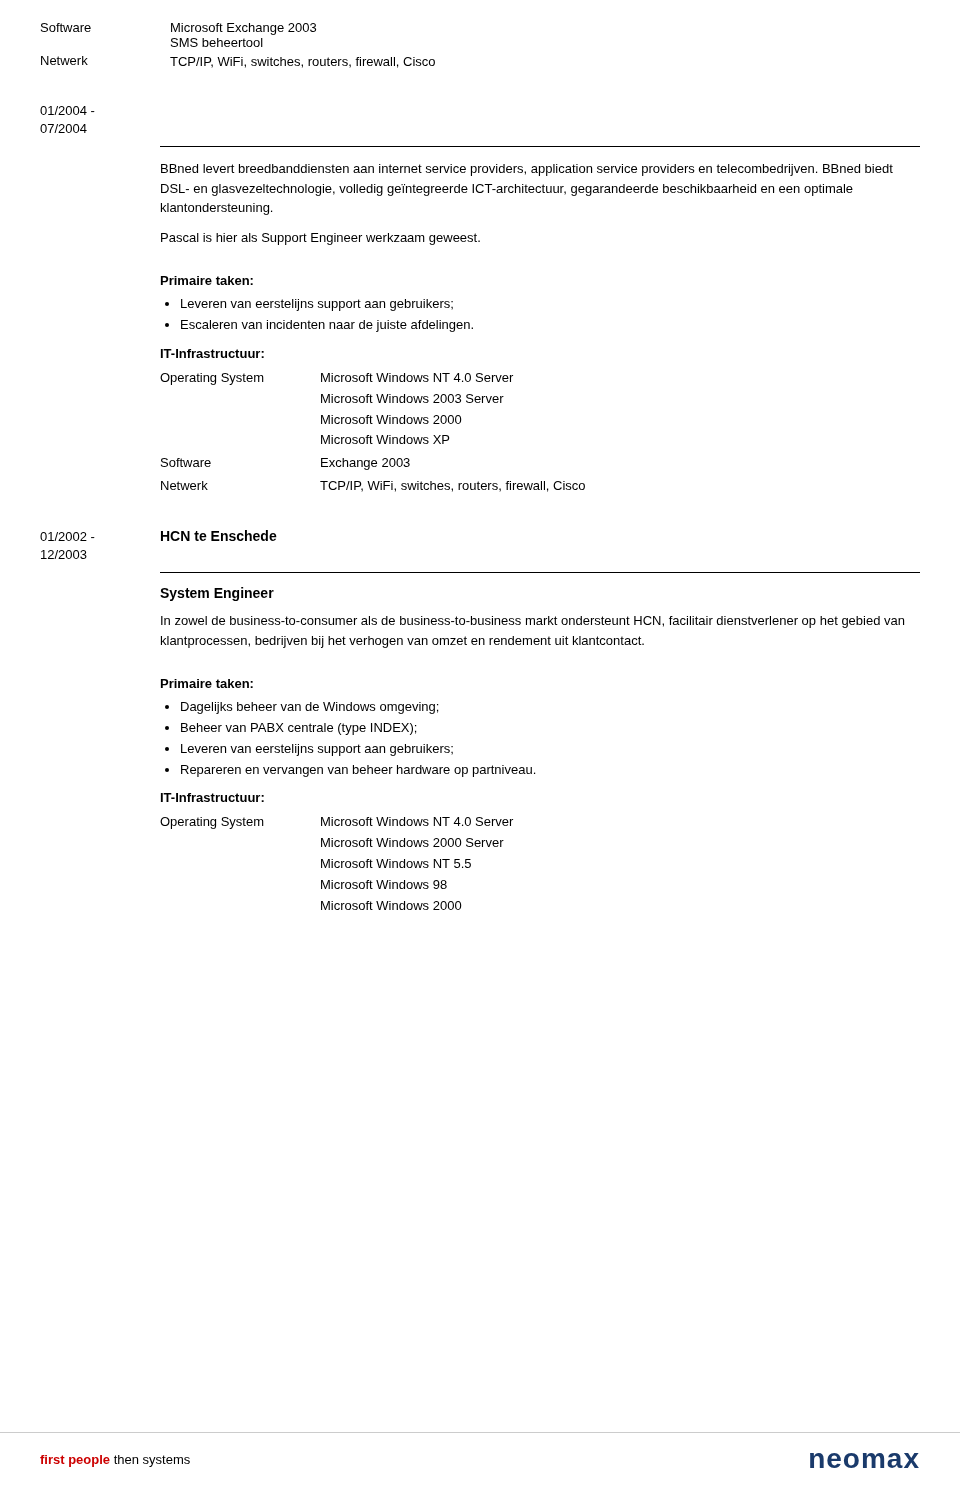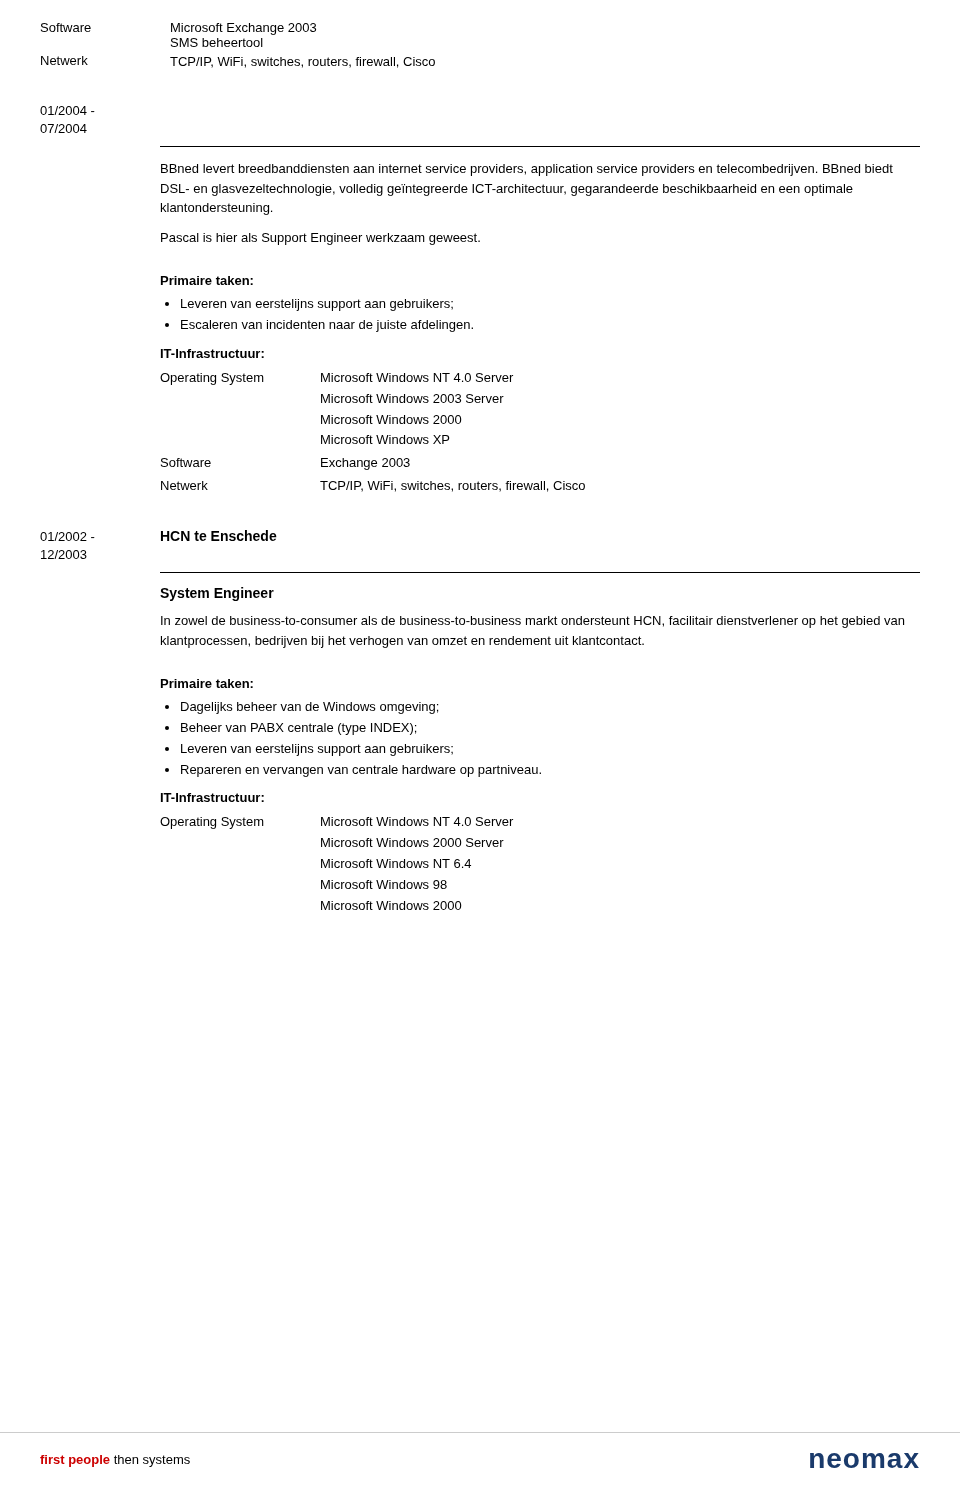--- a/index.html
+++ b/index.html
@@ -255,7 +255,7 @@
         <li>Dagelijks beheer van de Windows omgeving;</li>
         <li>Beheer van PABX centrale (type INDEX);</li>
         <li>Leveren van eerstelijns support aan gebruikers;</li>
-        <li>Repareren en vervangen van centrale hardware op partniveau.</li>
+        <li>Repareren en vervangen van beheer hardware op partniveau.</li>
       </ul>
 
       <div class="it-infra">

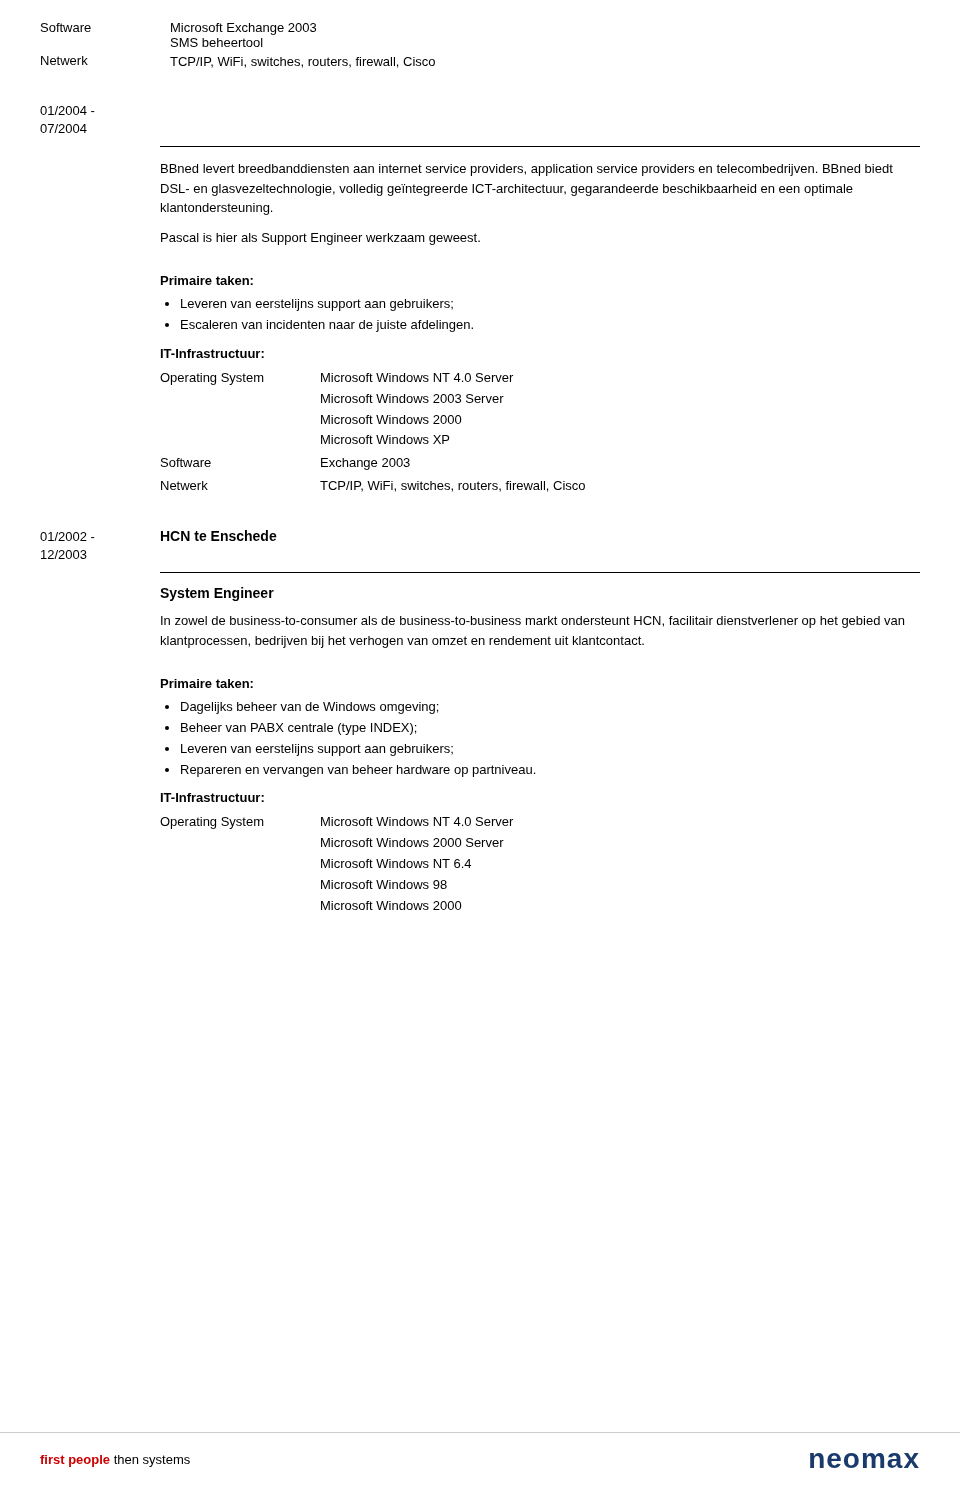--- a/index.html
+++ b/index.html
@@ -267,7 +267,7 @@
             <td class="infra-value">
               <div>Microsoft Windows NT 4.0 Server</div>
               <div>Microsoft Windows 2000 Server</div>
-              <div>Microsoft Windows NT 6.4</div>
+              <div>Microsoft Windows NT 5.5</div>
               <div>Microsoft Windows 98</div>
               <div>Microsoft Windows 2000</div>
             </td>

